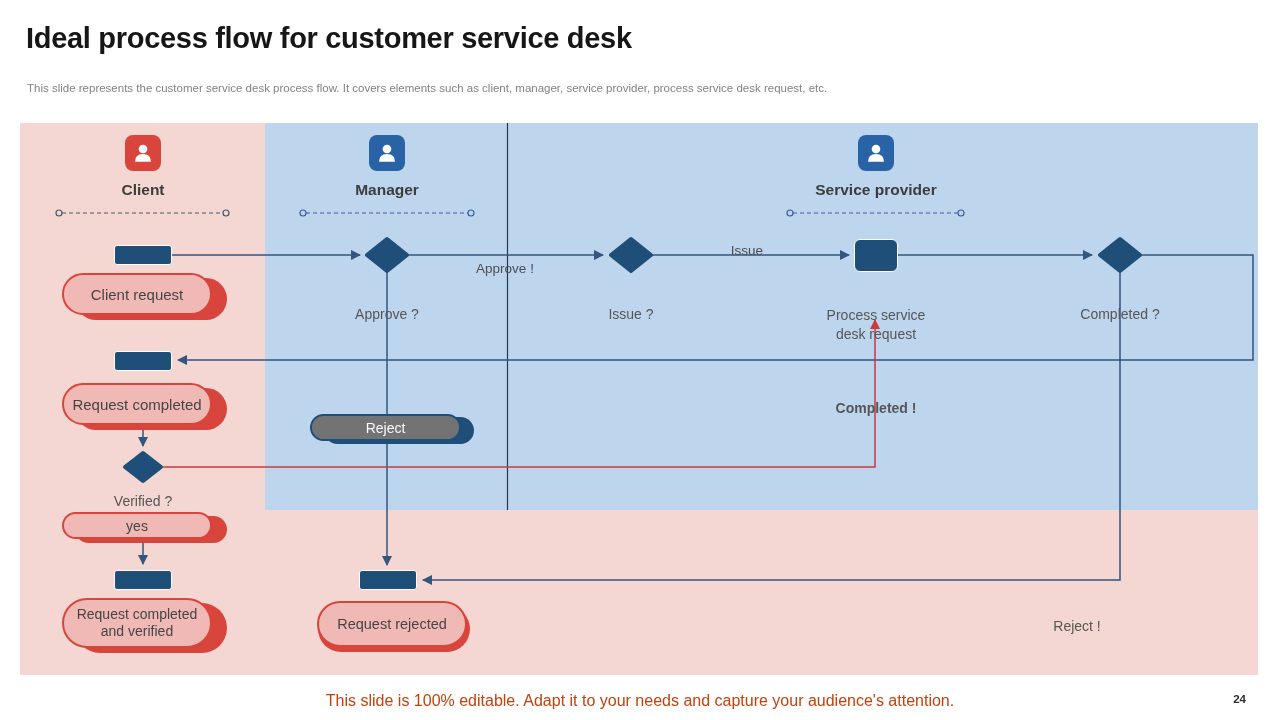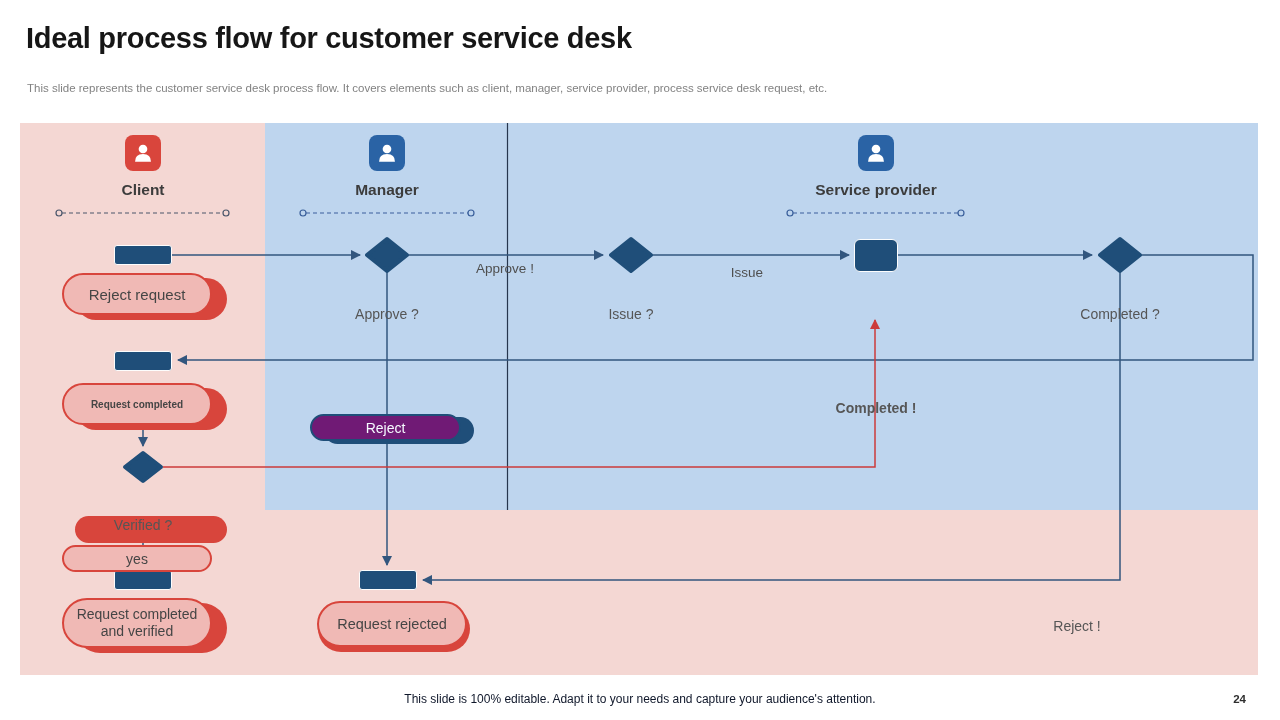--- a/index.html
+++ b/index.html
@@ -193,7 +193,7 @@
     <div class="flabel" style="left:307px;top:279px;">Approve ?</div>
     <div class="flabel small" style="left:425px;top:234px;">Approve !</div>
     <div class="flabel" style="left:551px;top:279px;">Issue ?</div>
-    <div class="flabel small" style="left:667px;top:238px;">Issue</div>
+    <div class="flabel small" style="left:667px;top:216px;">Issue</div>
     <div class="flabel" style="left:1040px;top:279px;">Completed ?</div>
     <div class="flabel" style="left:796px;top:373px;font-weight:bold;">Completed !</div>
     <div class="flabel" style="left:63px;top:490px;">Verified ?</div>

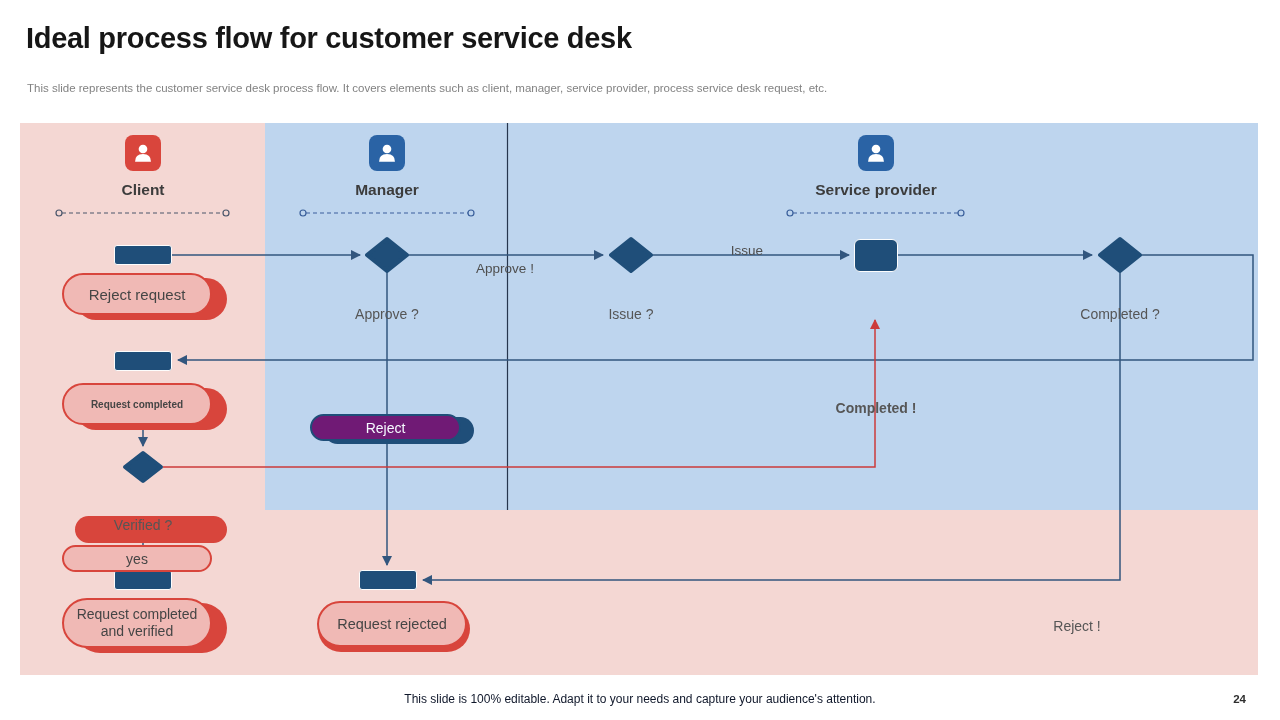--- a/index.html
+++ b/index.html
@@ -166,7 +166,7 @@
 
     <div class="pill red" style="left:62px;top:273px;width:165px;height:47px;">
       <div class="back" style="left:13px;top:5px;width:152px;height:42px;"></div>
-      <div class="front" style="left:0;top:0;width:150px;height:42px;font-size:15px;">Reject request</div>
+      <div class="front" style="left:0;top:0;width:150px;height:42px;font-size:15px;">Client request</div>
     </div>
     <div class="pill red" style="left:62px;top:383px;width:165px;height:47px;">
       <div class="back" style="left:13px;top:5px;width:152px;height:42px;"></div>

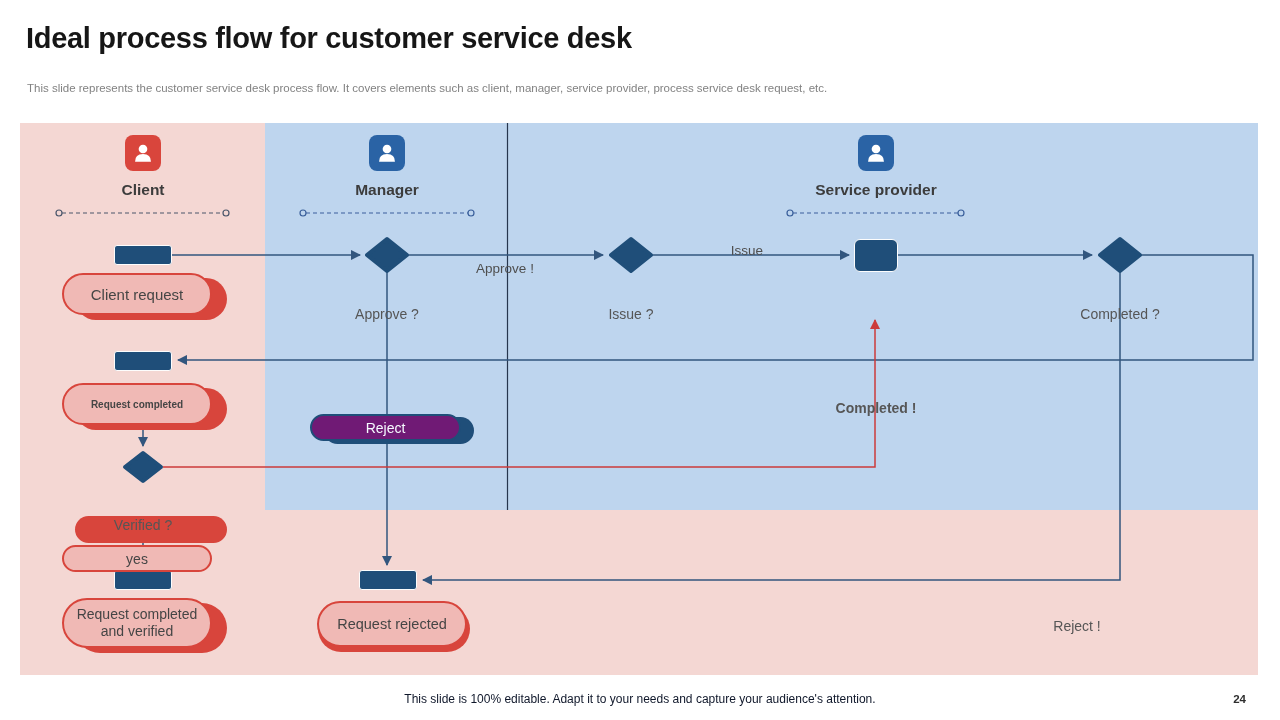--- a/index.html
+++ b/index.html
@@ -194,6 +194,7 @@
     <div class="flabel small" style="left:425px;top:234px;">Approve !</div>
     <div class="flabel" style="left:551px;top:279px;">Issue ?</div>
     <div class="flabel small" style="left:667px;top:216px;">Issue</div>
+    <div class="flabel" style="left:811px;top:279px;width:130px;line-height:1.35;">Process service desk request</div>
     <div class="flabel" style="left:1040px;top:279px;">Completed ?</div>
     <div class="flabel" style="left:796px;top:373px;font-weight:bold;">Completed !</div>
     <div class="flabel" style="left:63px;top:490px;">Verified ?</div>

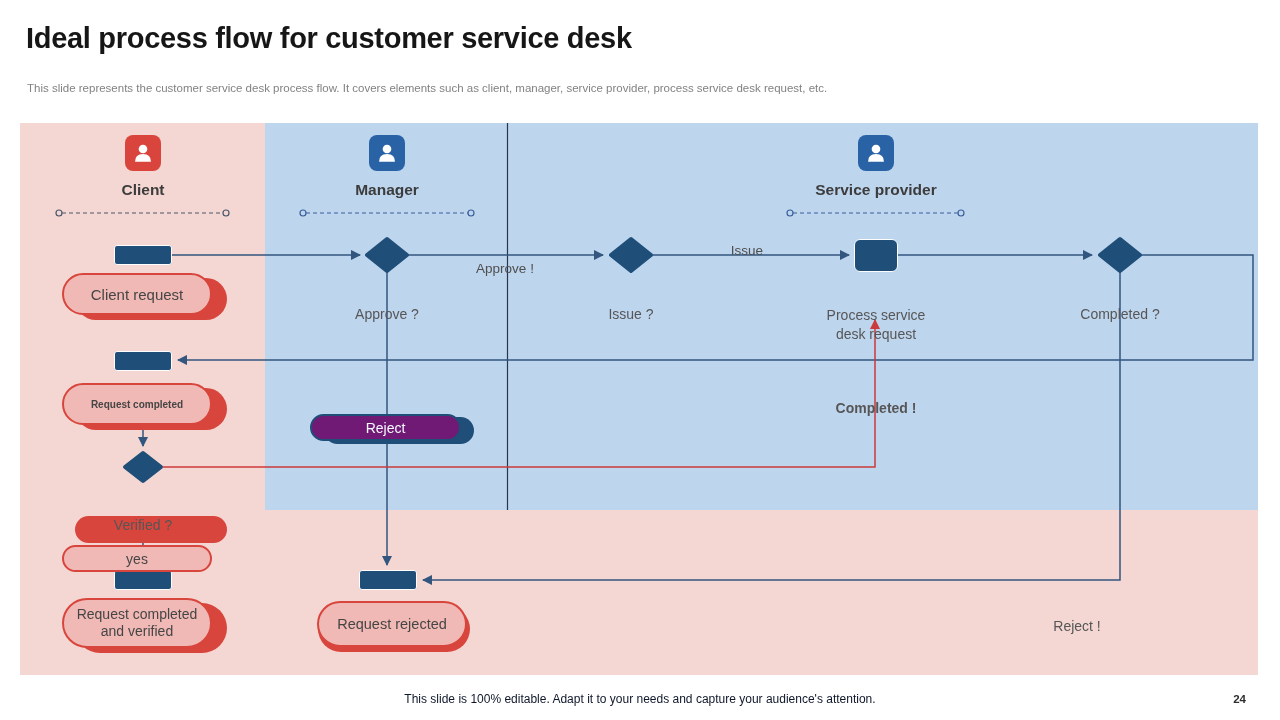--- a/index.html
+++ b/index.html
@@ -170,7 +170,7 @@
     </div>
     <div class="pill red" style="left:62px;top:383px;width:165px;height:47px;">
       <div class="back" style="left:13px;top:5px;width:152px;height:42px;"></div>
-      <div class="front" style="left:0;top:0;width:150px;height:42px;font-size:10px;font-weight:bold;">Request completed</div>
+      <div class="front" style="left:0;top:0;width:150px;height:42px;font-size:15px;">Request completed</div>
     </div>
     <div class="pill red" style="left:62px;top:512px;width:165px;height:31px;">
       <div class="back" style="left:13px;top:4px;width:152px;height:27px;"></div>

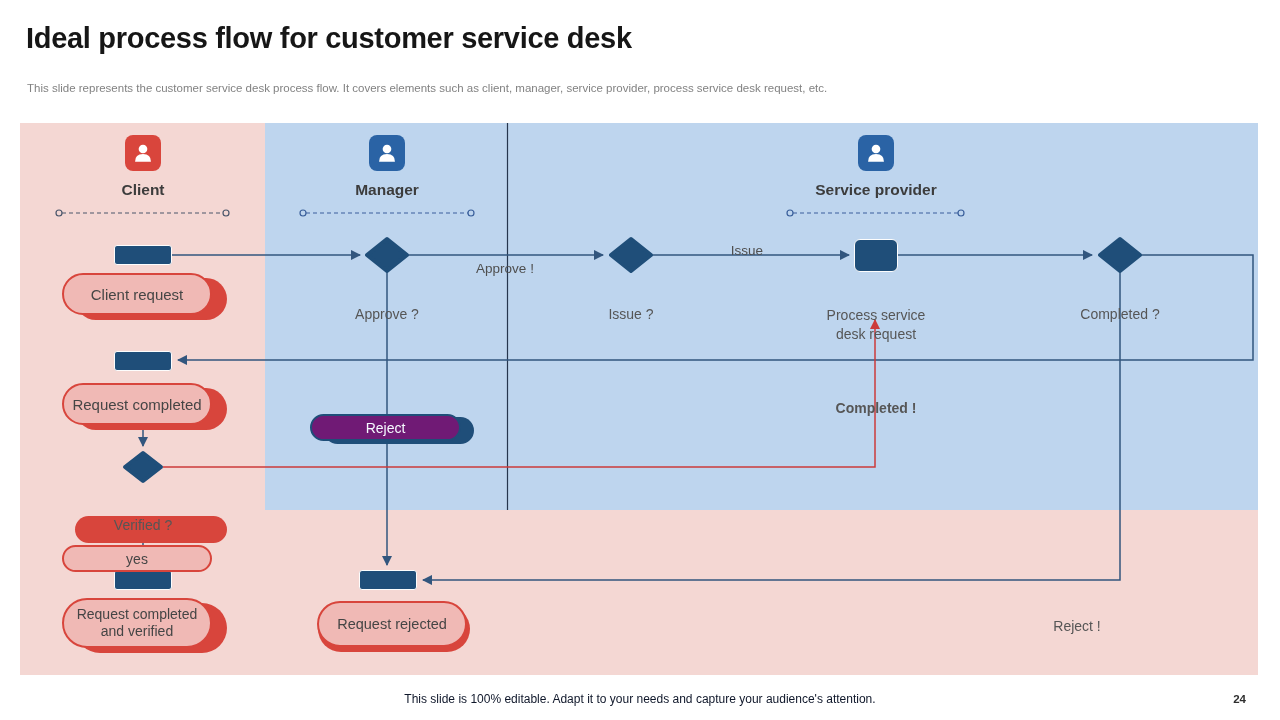--- a/index.html
+++ b/index.html
@@ -55,7 +55,7 @@
   .pill.red .back{background:#d8453c;}
   .pill.red .front{background:#f0b9b5;border:2.5px solid #d8453c;color:#454545;}
   .pill.blue .back{background:#1f4e79;}
-  .pill.blue .front{background:#701a75;border:2px solid #1f4e79;color:#f6fbff;}
+  .pill.blue .front{background:#737373;border:2px solid #1f4e79;color:#f6fbff;}
 
   .flabel{
     position:absolute;width:160px;text-align:center;

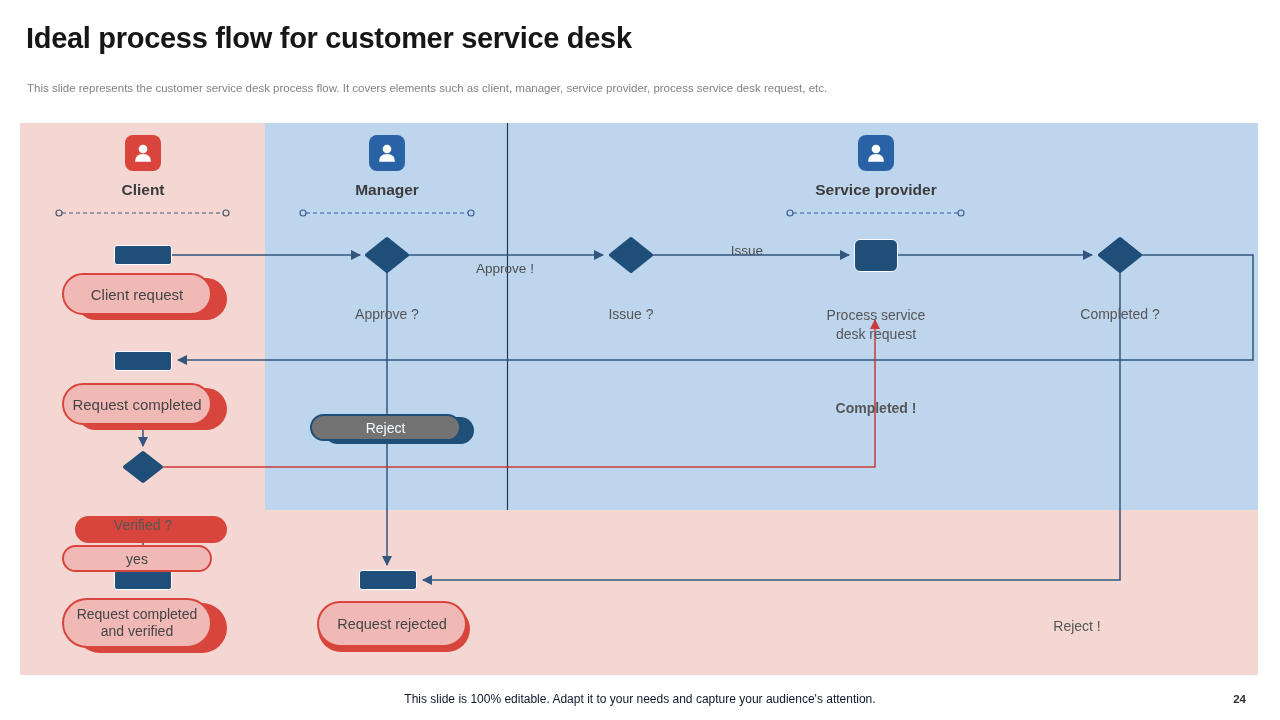--- a/index.html
+++ b/index.html
@@ -197,7 +197,7 @@
     <div class="flabel" style="left:811px;top:279px;width:130px;line-height:1.35;">Process service desk request</div>
     <div class="flabel" style="left:1040px;top:279px;">Completed ?</div>
     <div class="flabel" style="left:796px;top:373px;font-weight:bold;">Completed !</div>
-    <div class="flabel" style="left:63px;top:490px;">Verified ?</div>
+    <div class="flabel" style="left:63px;top:466px;">Verified ?</div>
     <div class="flabel" style="left:997px;top:591px;">Reject !</div>
   </div>
 

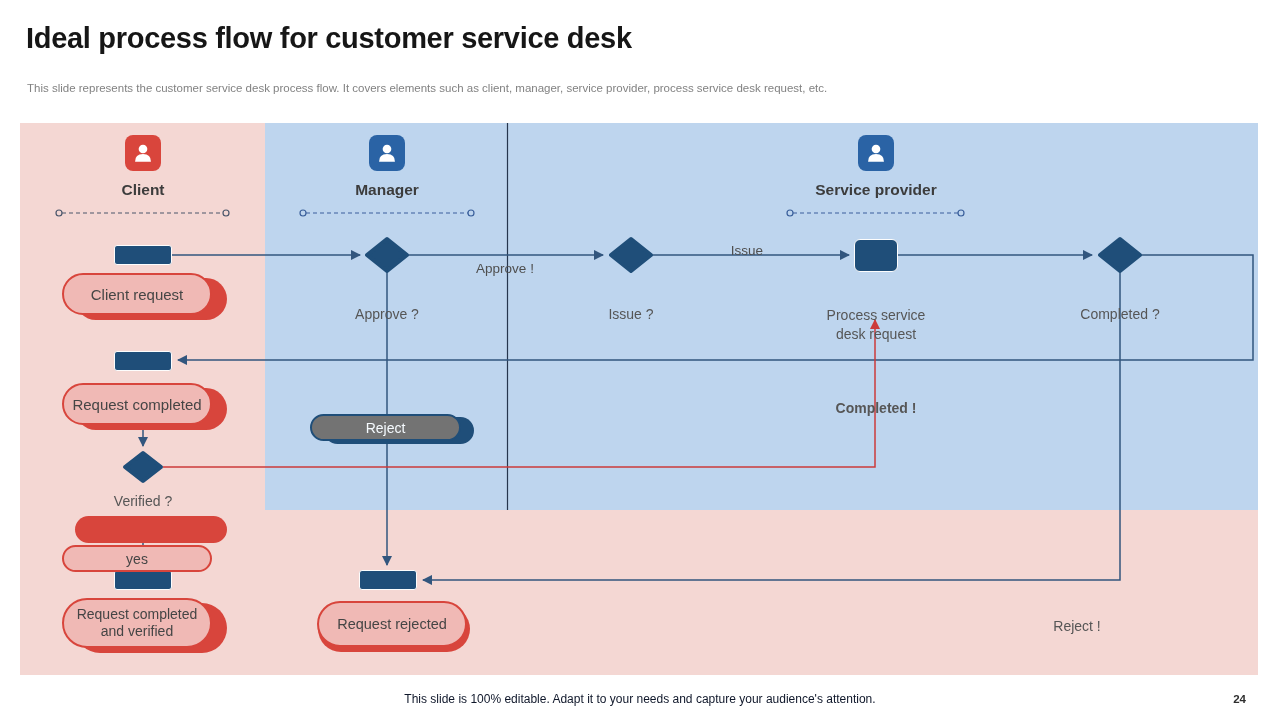--- a/index.html
+++ b/index.html
@@ -174,7 +174,7 @@
     </div>
     <div class="pill red" style="left:62px;top:512px;width:165px;height:31px;">
       <div class="back" style="left:13px;top:4px;width:152px;height:27px;"></div>
-      <div class="front" style="left:0;top:0;width:150px;height:27px;font-size:14px;margin-top:33px;">yes</div>
+      <div class="front" style="left:0;top:0;width:150px;height:27px;font-size:14px;">yes</div>
     </div>
     <div class="pill red" style="left:62px;top:598px;width:165px;height:55px;">
       <div class="back" style="left:13px;top:5px;width:152px;height:50px;"></div>

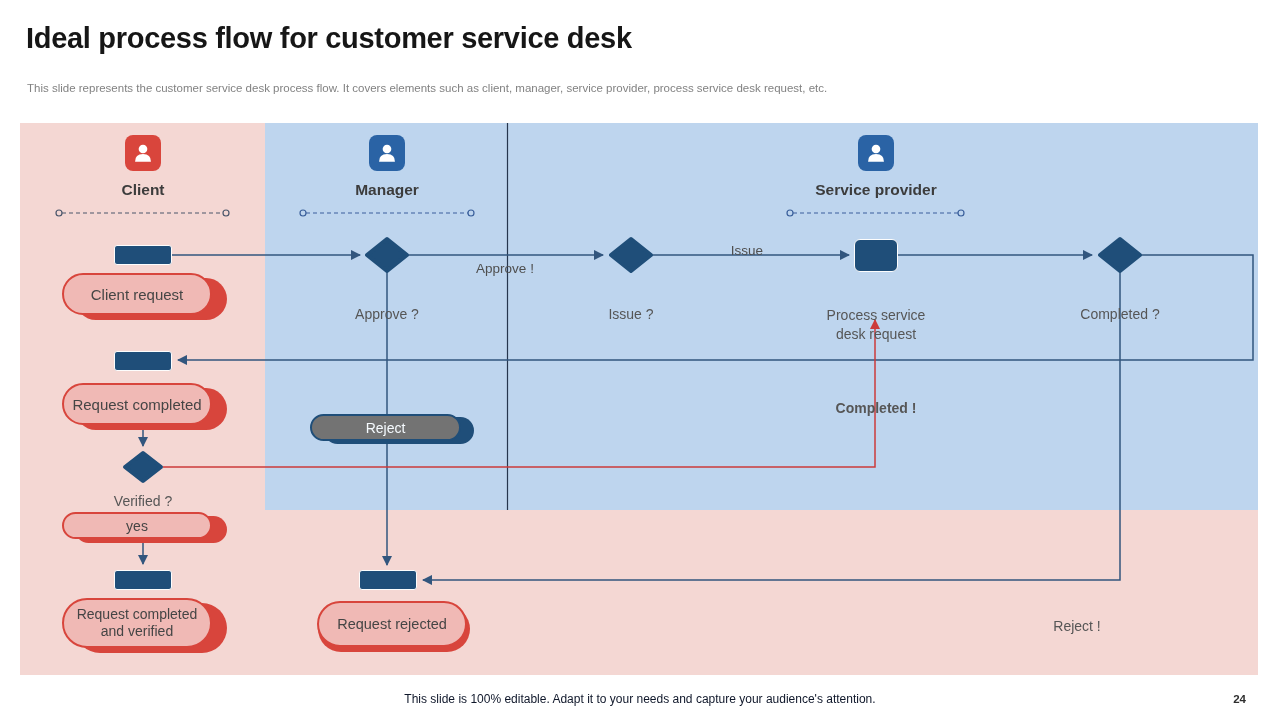--- a/index.html
+++ b/index.html
@@ -66,7 +66,7 @@
   
   .footer-note{
     position:absolute;left:0;top:692px;width:1280px;text-align:center;
-    font-size:12px;color:#0f172a;
+    font-size:16px;color:#c2410c;
   }
   .page-number{
     position:absolute;right:34px;top:693px;

